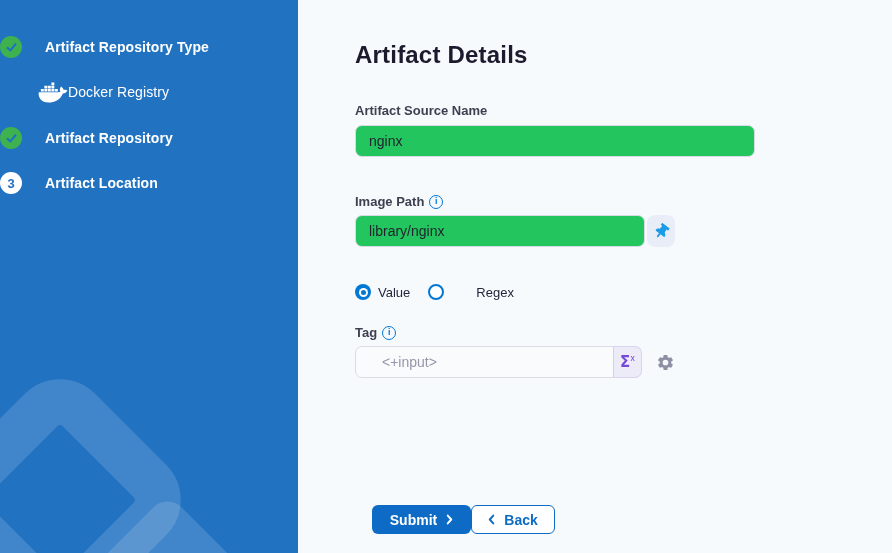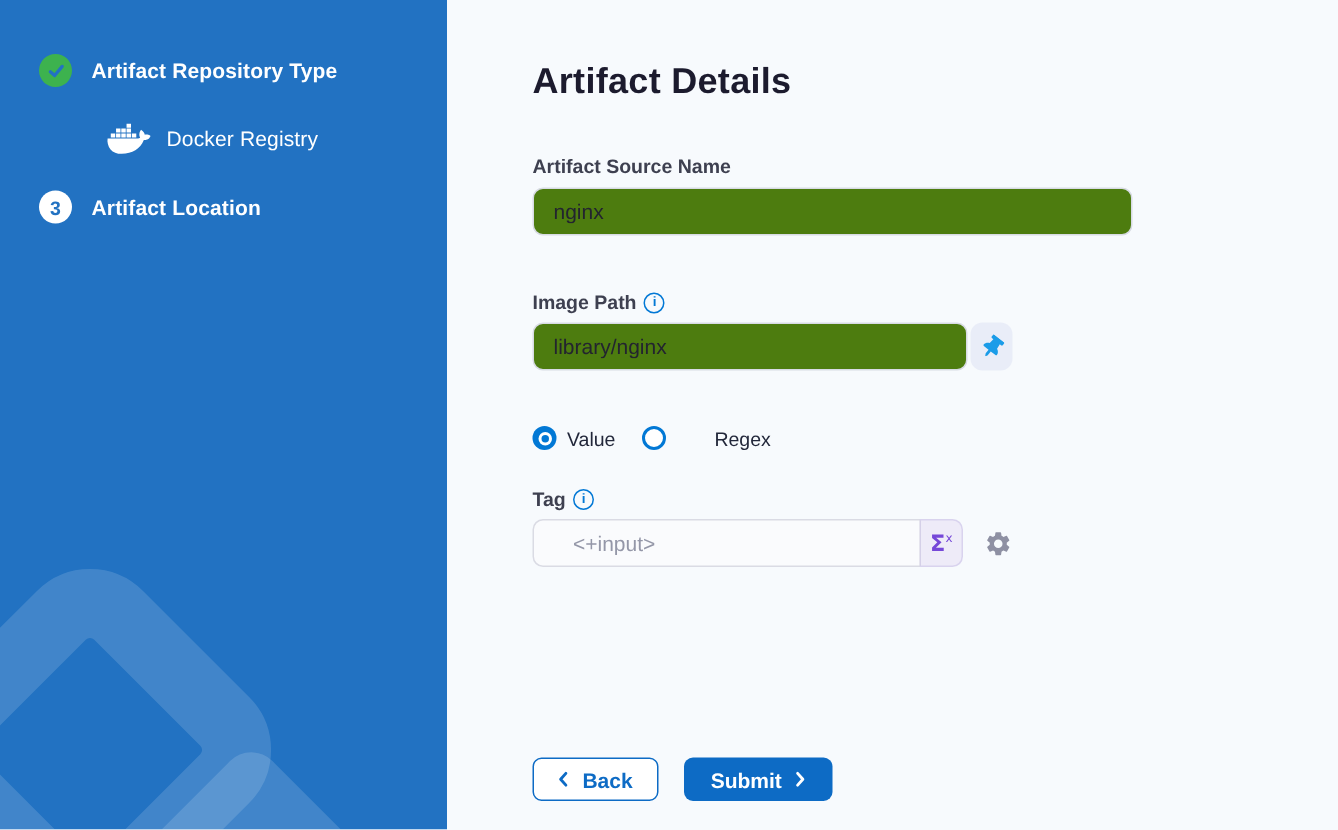--- a/index.html
+++ b/index.html
@@ -18,8 +18,8 @@
   }
   .steps { padding-top:36px; }
   .step, .substep {
-    display:flex; align-items:center; gap:13px;
-    padding-left:26px; cursor:pointer;
+    display:flex; align-items:center; gap:23px;
+    cursor:pointer;
   }
   .step { margin-bottom:23px; }
   .substep { margin:0 0 24px 0; padding-left:71px; gap:10px; }

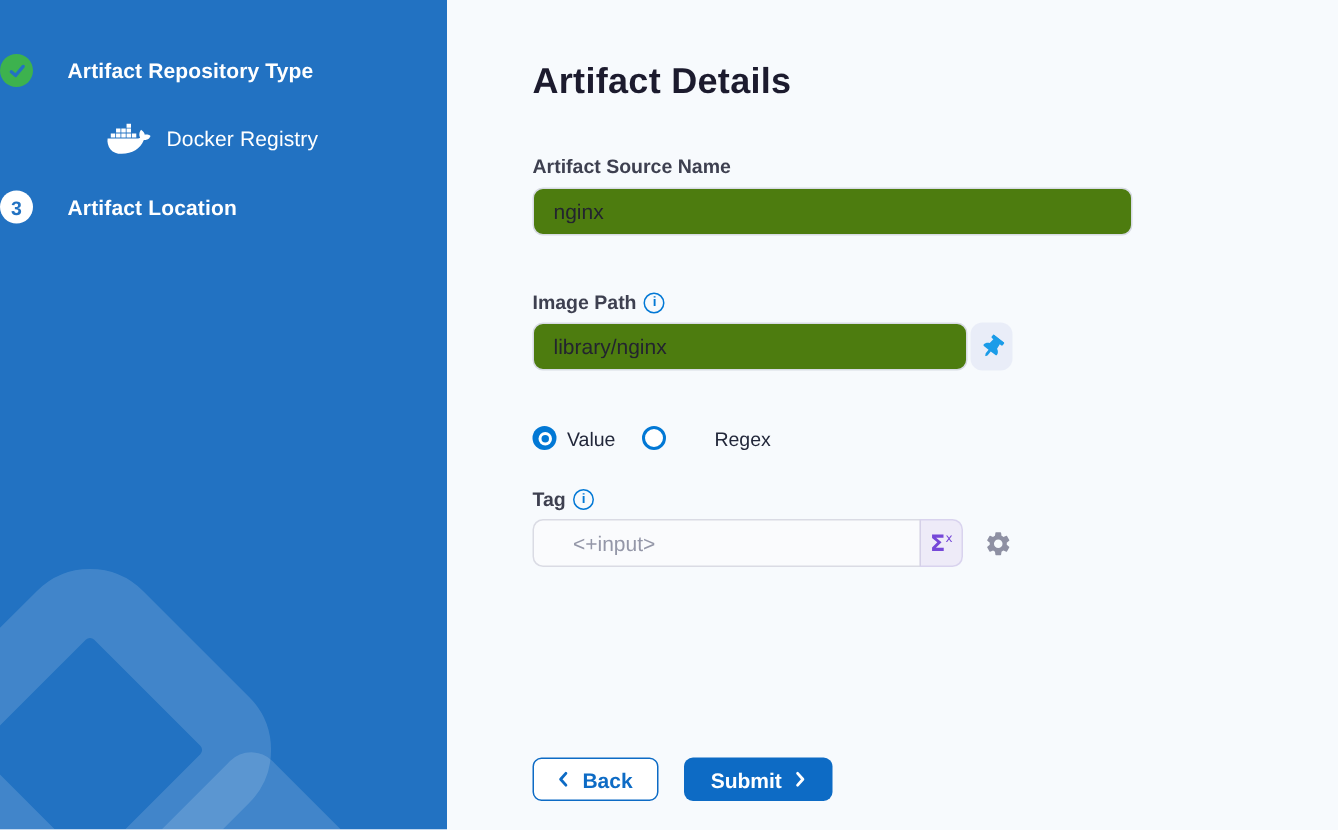--- a/index.html
+++ b/index.html
@@ -22,7 +22,7 @@
     cursor:pointer;
   }
   .step { margin-bottom:23px; }
-  .substep { margin:0 0 24px 0; padding-left:71px; gap:10px; }
+  .substep { margin:0 0 24px 0; padding-left:38px; gap:0; }
   .step-label { color:#ffffff; font-size:14px; font-weight:600; letter-spacing:.1px; }
   .substep .step-label { font-weight:400; }
   .step.current .step-label { font-weight:700; }

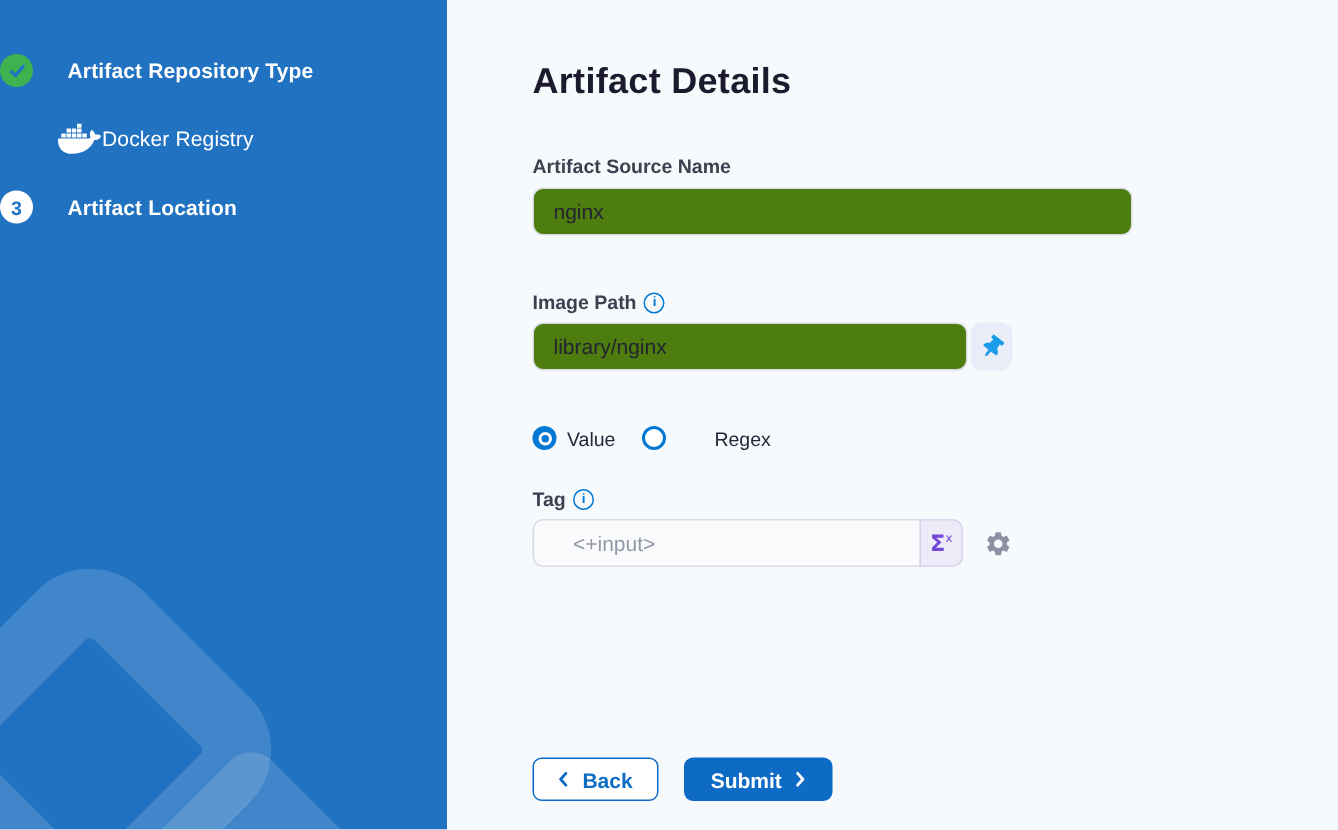--- a/index.html
+++ b/index.html
@@ -157,6 +157,14 @@
       <span class="step-label">Docker Registry</span>
     </div>
 
+    <div class="step">
+      <span class="check-circle">
+        <svg width="13" height="13" viewBox="0 0 18 18">
+            <polyline points="3.5,9.5 7.5,13 14.5,4.5" fill="none" stroke="#2272c2" stroke-width="3" stroke-linecap="round" stroke-linejoin="round"></polyline>
+          </svg>
+      </span>
+      <span class="step-label">Artifact Repository</span>
+    </div>
 
     <div class="step current">
       <span class="num-circle">3</span>

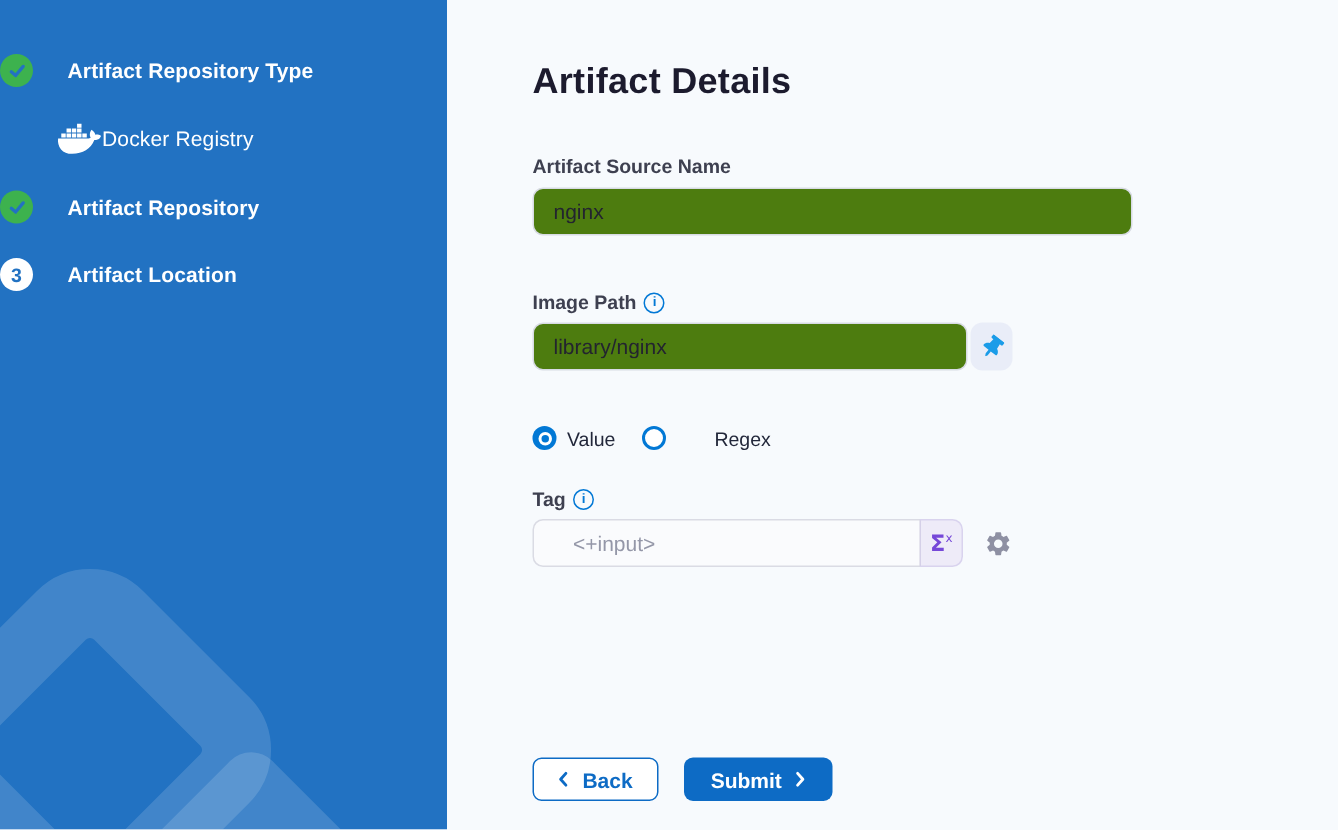--- a/index.html
+++ b/index.html
@@ -71,7 +71,7 @@
 
   .text-input {
     width:100%; height:32px; margin-top:7px;
-    border:1px solid #d8dbe4; border-radius:7px; background:#4d7c0f;
+    border:1px solid #d8dbe4; border-radius:7px; background:#22c55e;
     padding:0 13px; font-size:14px; color:#23242f;
     font-family:"Liberation Sans", sans-serif; outline:none;
   }

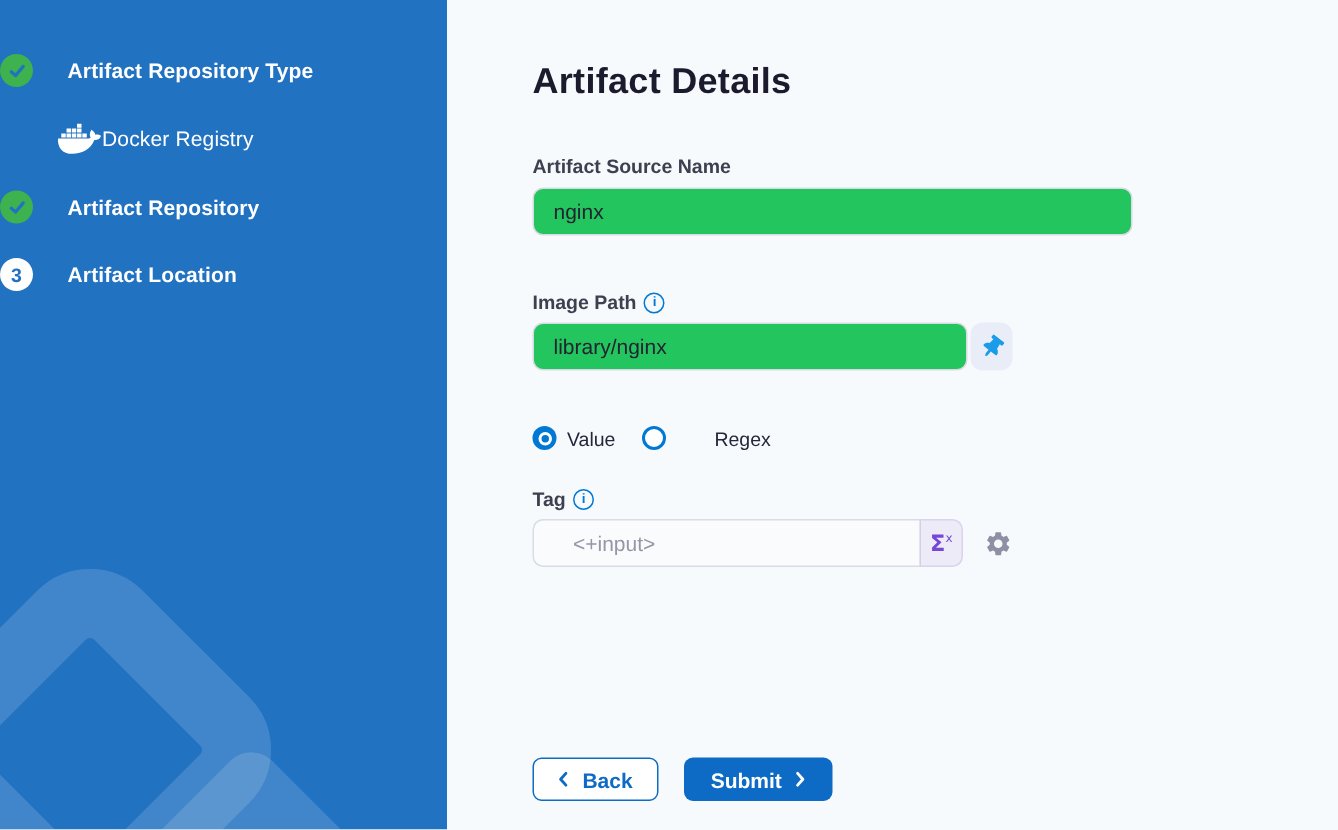--- a/index.html
+++ b/index.html
@@ -236,14 +236,6 @@
   </div>
 
   <div class="btn-row">
-    <button class="btn btn-back">
-      <span style="display:flex;">
-        <svg width="7" height="11" viewBox="0 0 8 12">
-            <polyline points="6,1.5 2,6 6,10.5" fill="none" stroke="#0d6bc5" stroke-width="2.2" stroke-linecap="round" stroke-linejoin="round"></polyline>
-          </svg>
-      </span>
-      <span>Back</span>
-    </button>
     <button class="btn btn-submit">
       <span>Submit</span>
       <span style="display:flex;">
@@ -252,6 +244,14 @@
           </svg>
       </span>
     </button>
+    <button class="btn btn-back">
+      <span style="display:flex;">
+        <svg width="7" height="11" viewBox="0 0 8 12">
+            <polyline points="6,1.5 2,6 6,10.5" fill="none" stroke="#0d6bc5" stroke-width="2.2" stroke-linecap="round" stroke-linejoin="round"></polyline>
+          </svg>
+      </span>
+      <span>Back</span>
+    </button>
   </div>
 </main>
 

